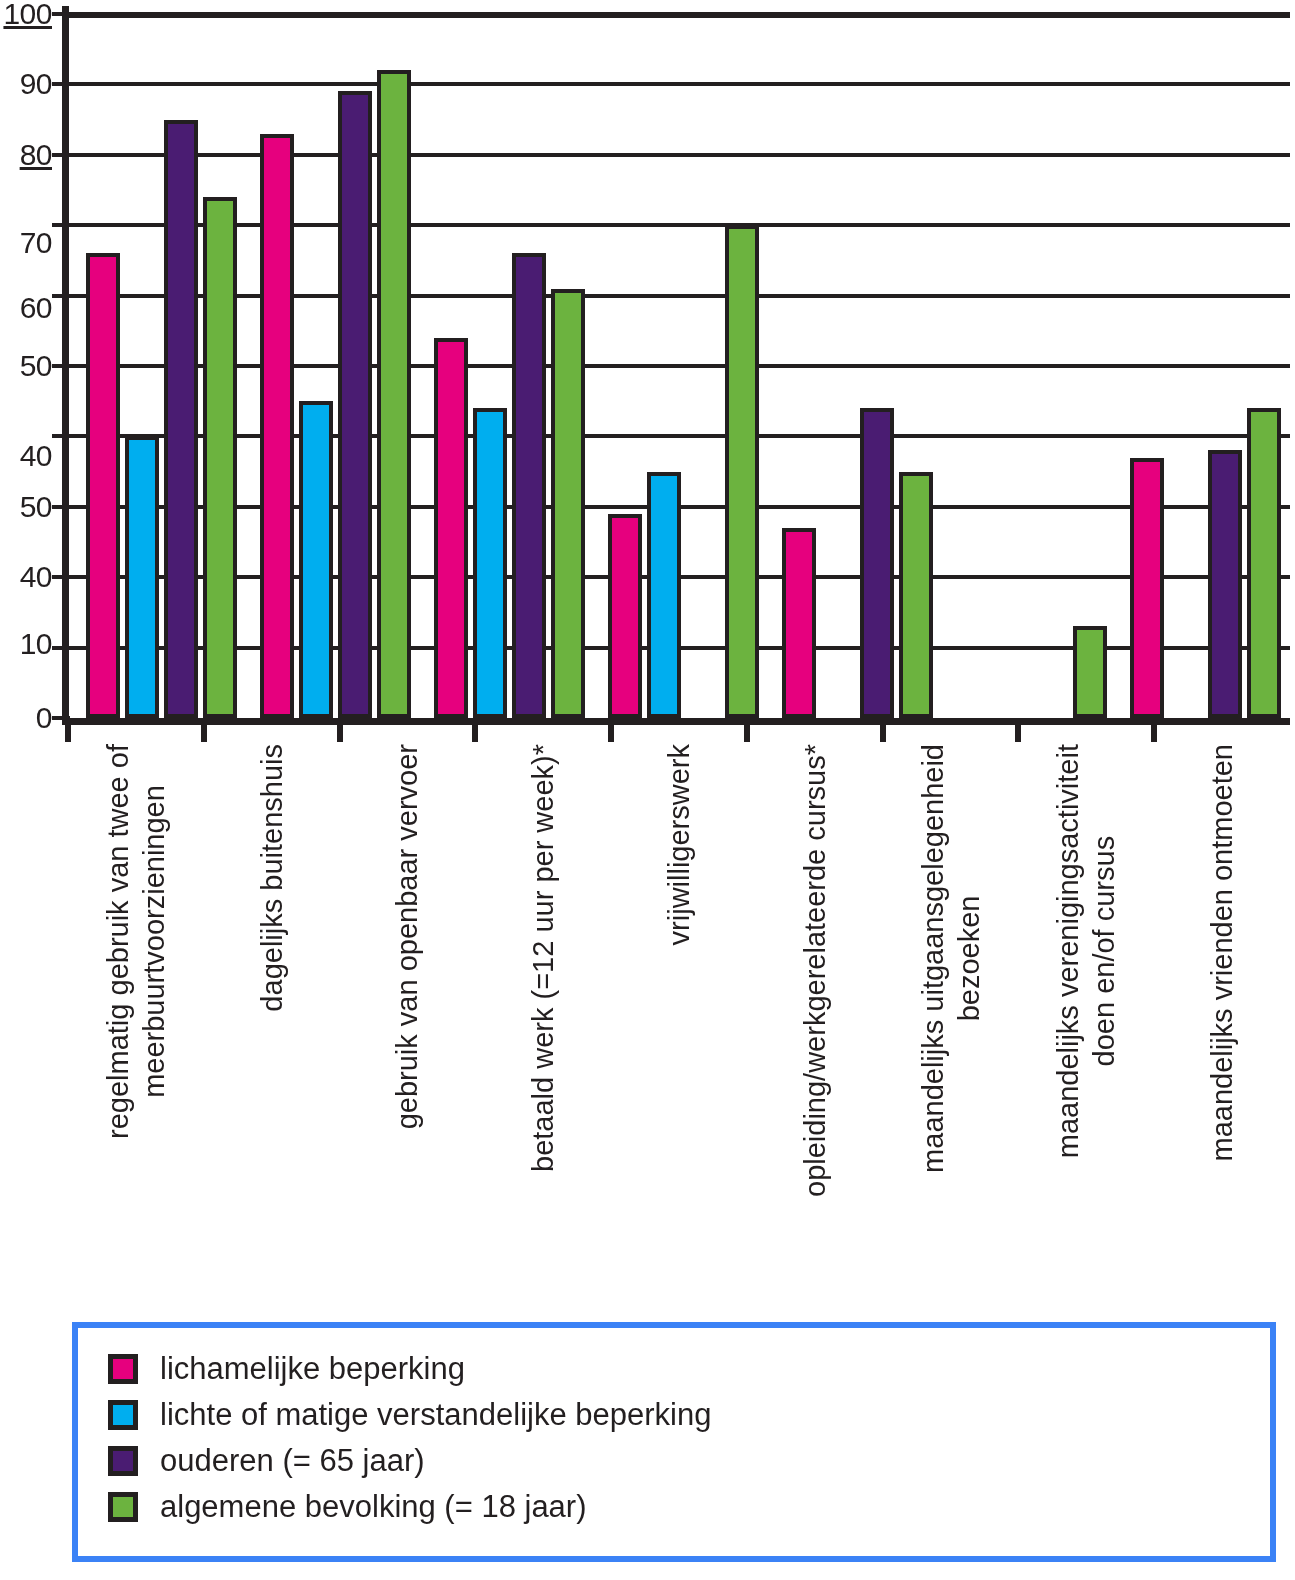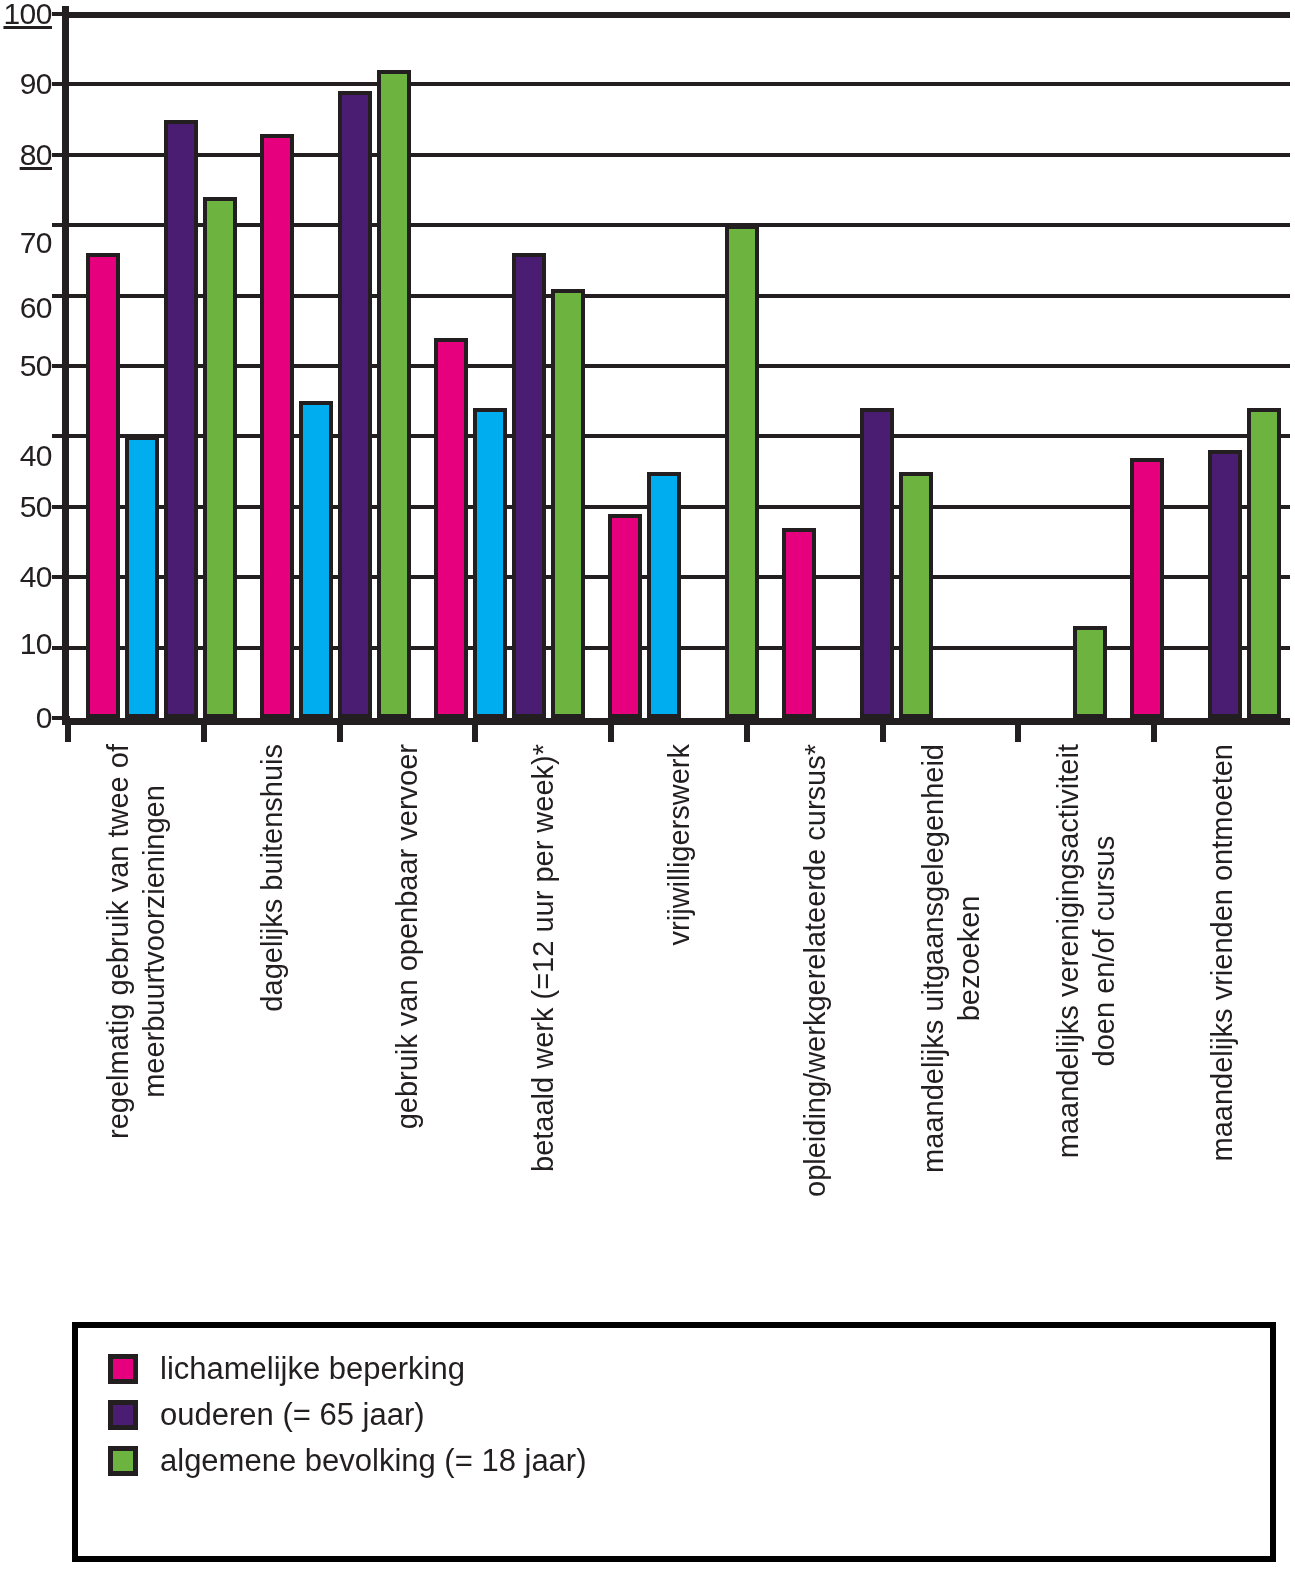--- a/index.html
+++ b/index.html
@@ -42,7 +42,7 @@
 
   
   .legend{position:absolute;left:72px;top:1322px;width:1204px;height:240px;
-          border:6px solid #000000;box-sizing:border-box;background:#fff;}
+          border:6px solid #3b82f6;box-sizing:border-box;background:#fff;}
   .legend-rows{padding:24px 0 0 30px;}
   .legend-row{display:flex;align-items:center;margin-bottom:12px;}
   .legend-swatch{width:30px;height:30px;border:5px solid #231f20;box-sizing:border-box;

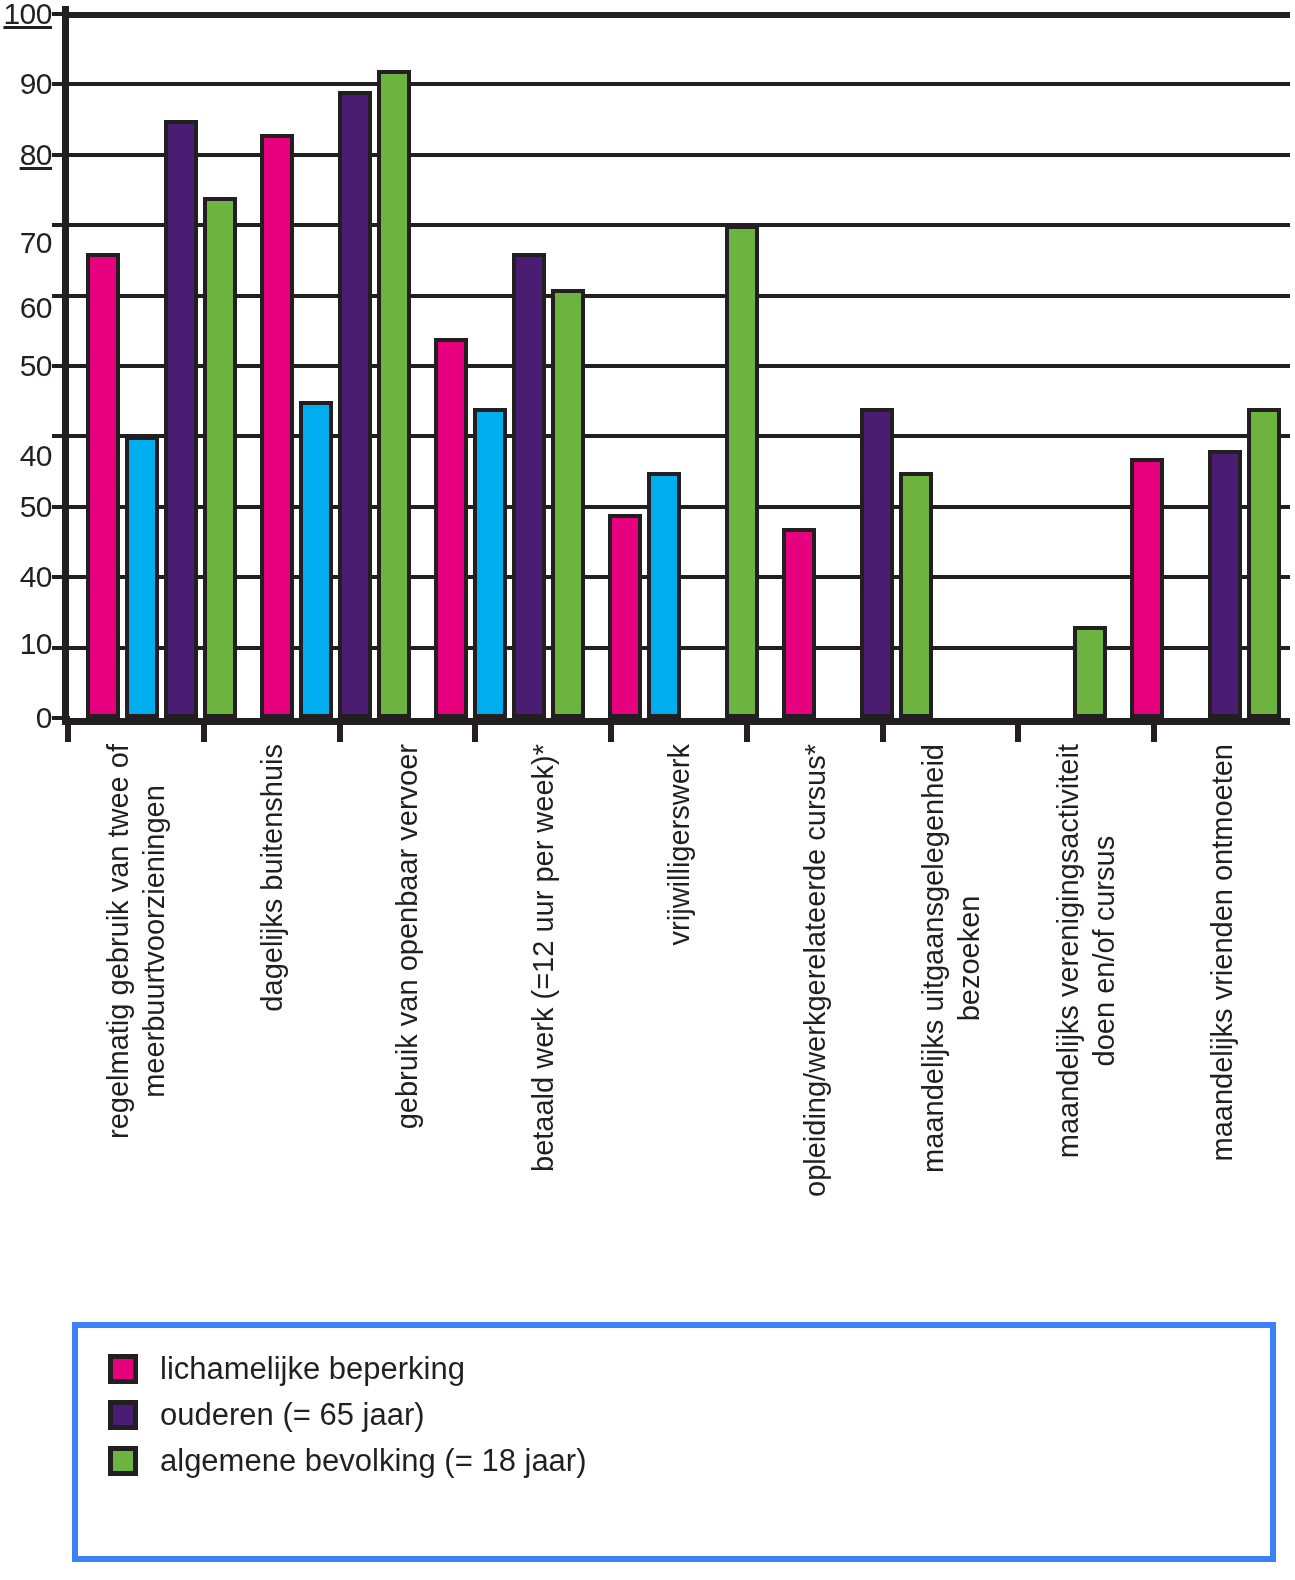--- a/index.html
+++ b/index.html
@@ -212,6 +212,10 @@
           <span class="legend-label">lichamelijke beperking</span>
         </div>
         <div class="legend-row">
+          <span class="legend-swatch" style="background: rgb(0, 174, 239);"></span>
+          <span class="legend-label">lichte of matige verstandelijke beperking</span>
+        </div>
+        <div class="legend-row">
           <span class="legend-swatch" style="background: rgb(74, 28, 114);"></span>
           <span class="legend-label">ouderen (= 65 jaar)</span>
         </div>

